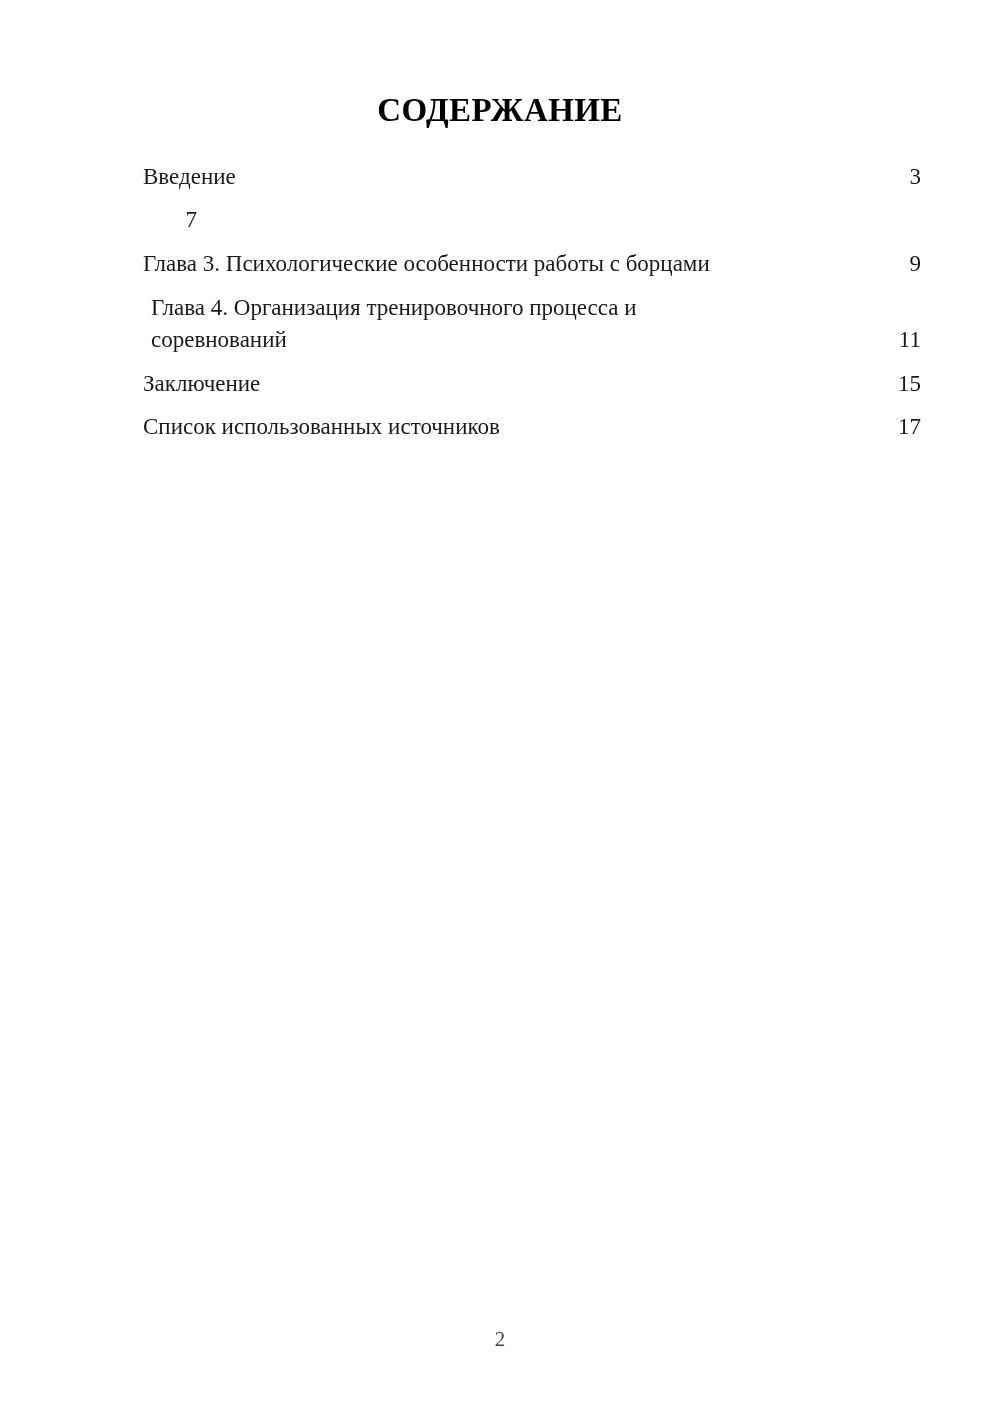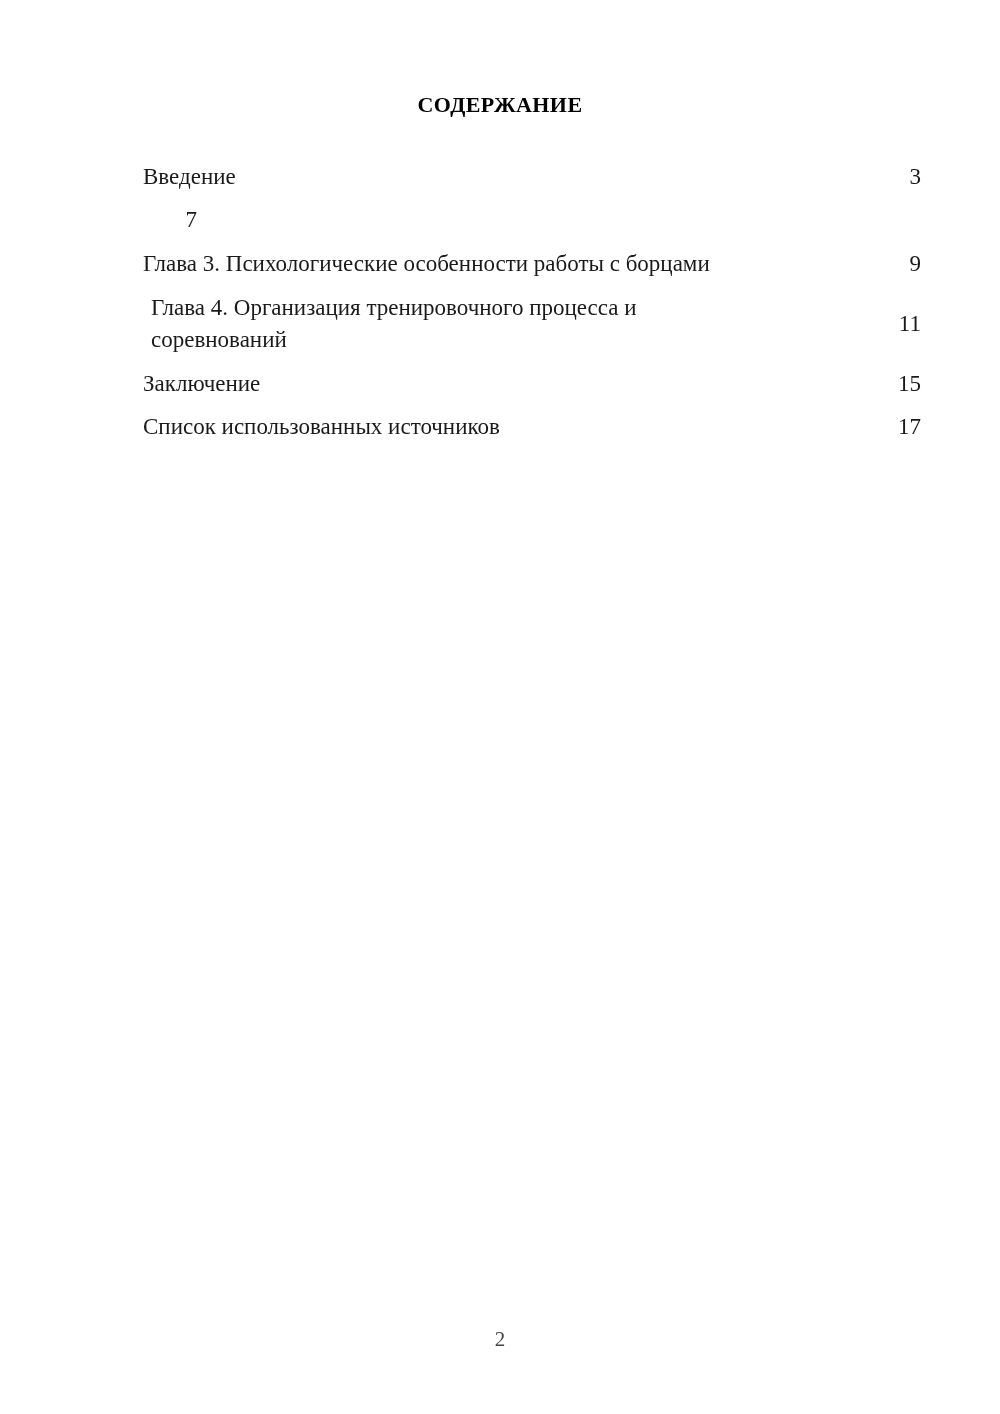--- a/index.html
+++ b/index.html
@@ -28,7 +28,7 @@
     left: 0;
     width: 1000px;
     text-align: center;
-    font-size: 22px;
+    font-size: 33px;
     font-weight: bold;
     letter-spacing: 0.4px;
     color: #000000;

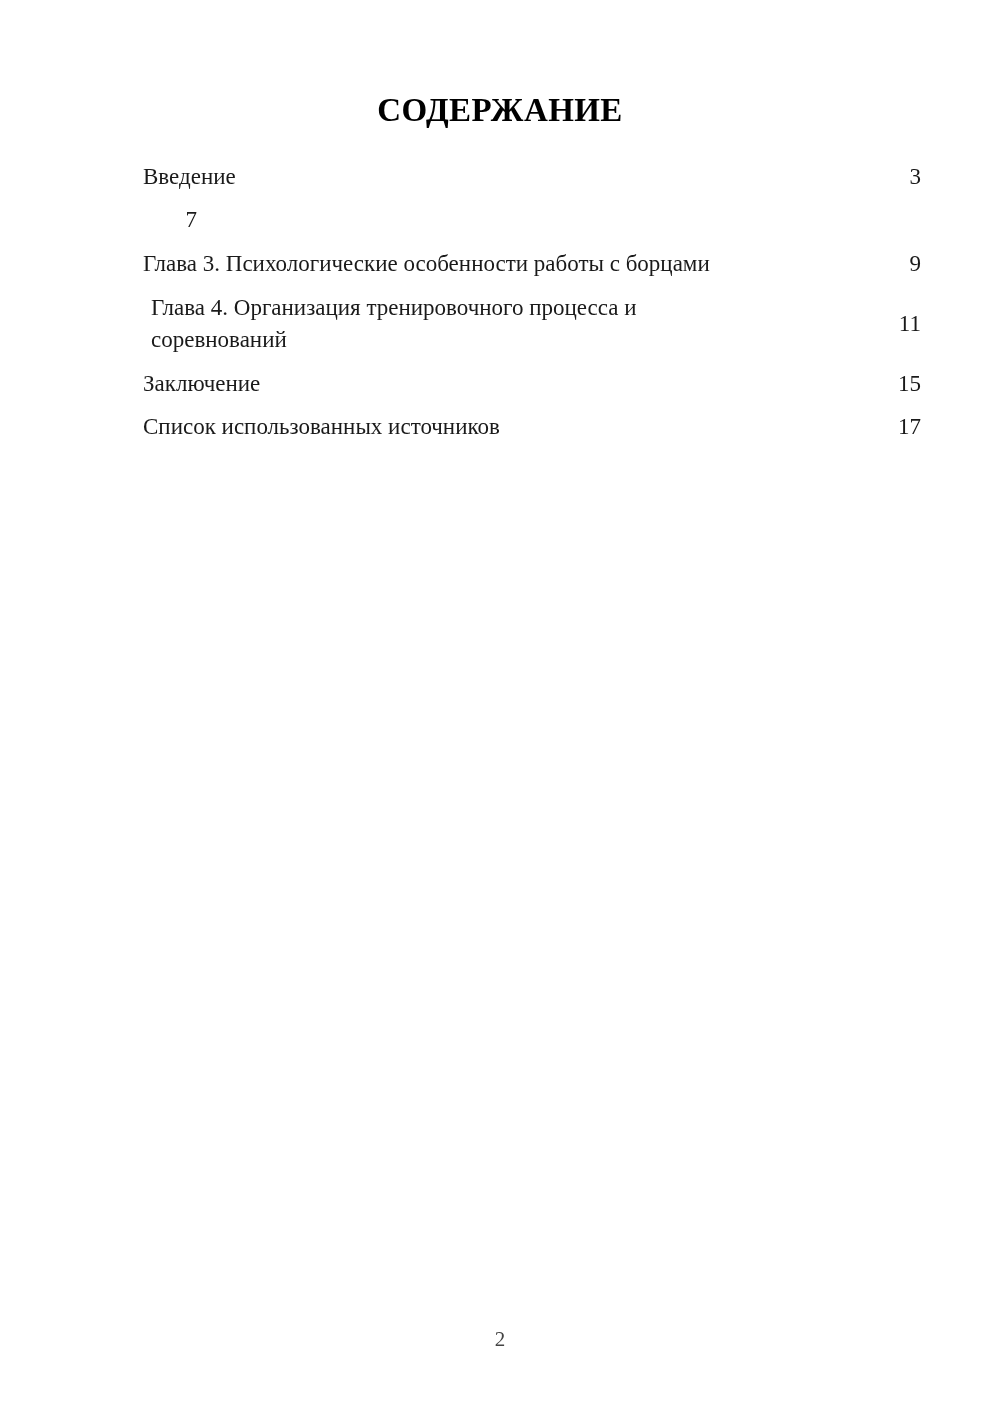--- a/index.html
+++ b/index.html
@@ -41,7 +41,7 @@
   }
   .toc-row {
     display: flex;
-    align-items: center;
+    align-items: flex-end;
     justify-content: space-between;
     margin-bottom: 13px;
     font-size: 23px;

